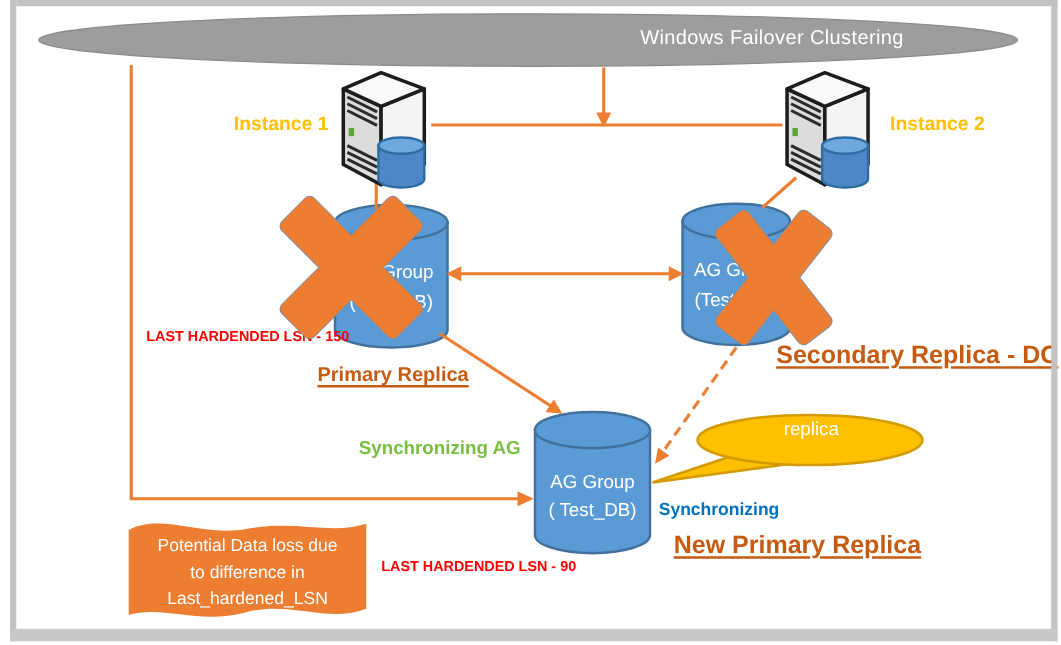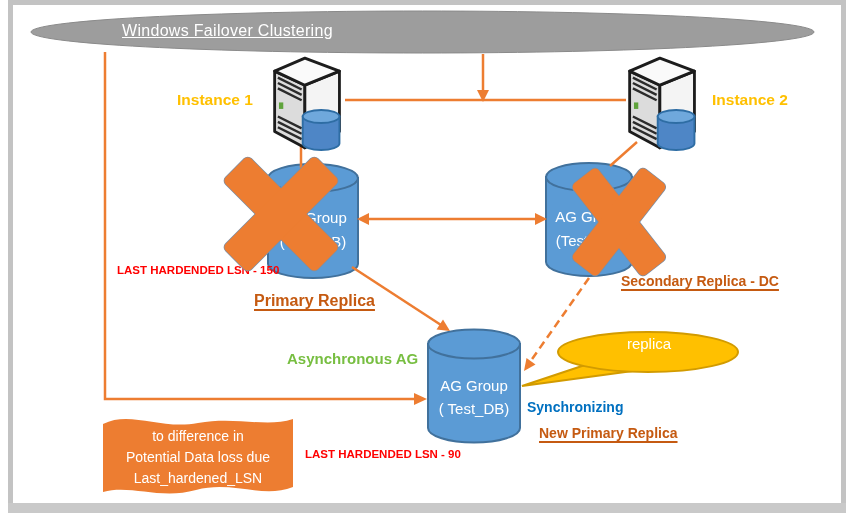--- a/index.html
+++ b/index.html
@@ -11,7 +11,7 @@
   #shapes{z-index:1;}
   #overlay{z-index:3;pointer-events:none;}
   .lbl{position:absolute;z-index:2;white-space:nowrap;}
-  .cluster-title{left:122px;top:22px;width:601px;text-align:left;color:#ffffff;font-size:16px;letter-spacing:.3px;text-decoration:underline;}
+  .cluster-title{left:122px;top:22px;width:601px;text-align:right;color:#ffffff;font-size:16px;letter-spacing:.3px;}
   .inst{color:#FFC000;font-weight:bold;font-size:15.5px;}
   .inst1{left:177px;top:91px;}
   .inst2{left:712px;top:91px;}

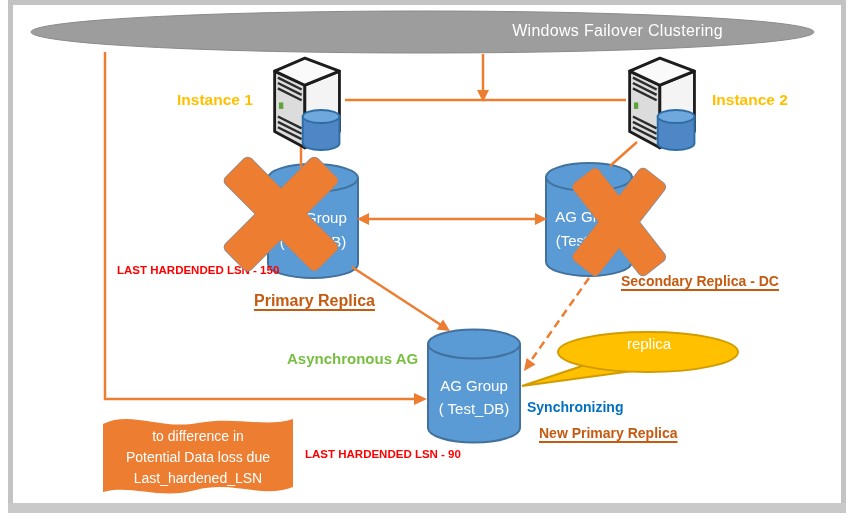--- a/index.html
+++ b/index.html
@@ -13,7 +13,7 @@
   .lbl{position:absolute;z-index:2;white-space:nowrap;}
   .cluster-title{left:122px;top:22px;width:601px;text-align:right;color:#ffffff;font-size:16px;letter-spacing:.3px;}
   .inst{color:#FFC000;font-weight:bold;font-size:15.5px;}
-  .inst1{left:177px;top:91px;}
+  .inst1{left:187px;top:91px;}
   .inst2{left:712px;top:91px;}
   .dbtext{color:#ffffff;font-size:15px;width:100px;text-align:center;line-height:24px;}
   .db1{left:263px;top:206px;}

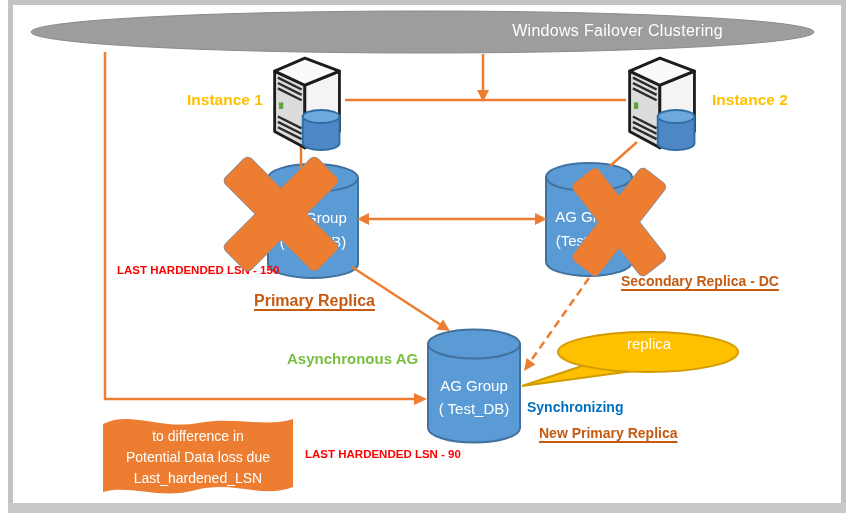--- a/index.html
+++ b/index.html
@@ -25,7 +25,7 @@
   .red{color:#FF0000;font-weight:bold;font-size:11.5px;}
   .lsn150{left:117px;top:264px;}
   .lsn90{left:305px;top:448px;}
-  .role{color:#C55A11;font-weight:bold;font-size:14px;text-decoration:underline;text-decoration-thickness:2px;text-underline-offset:3px;}
+  .role{color:#C55A11;font-weight:bold;font-size:20px;text-decoration:underline;text-decoration-thickness:2px;text-underline-offset:3px;}
   .rolePrimary{left:254px;top:292px;font-size:16px;}
   .roleSecondary{left:621px;top:273px;}
   .roleNew{left:539px;top:425px;}

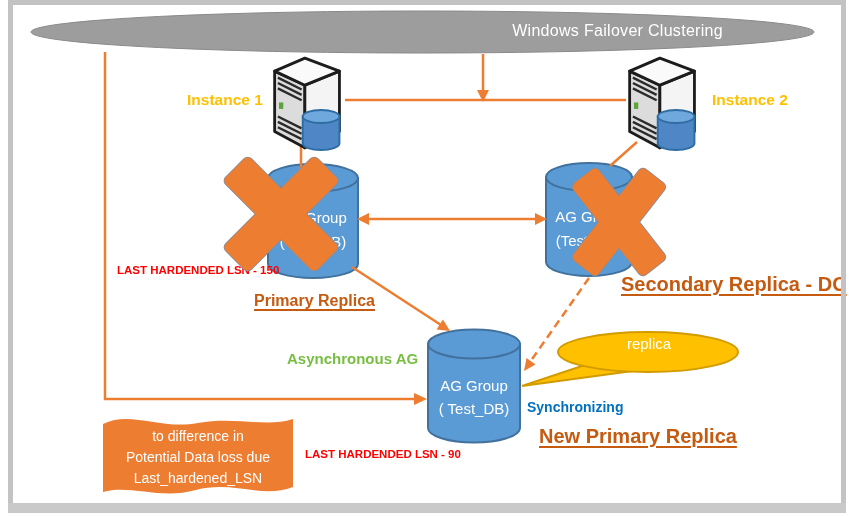--- a/index.html
+++ b/index.html
@@ -133,7 +133,7 @@
     <div>( Test_DB)</div>
   </div>
 
-  <div class="lbl green async">Asynchronous AG</div>
+  <div class="lbl green async">Synchronizing AG</div>
 
   <div class="lbl red lsn150">LAST HARDENDED LSN - 150</div>
   <div class="lbl red lsn90">LAST HARDENDED LSN - 90</div>

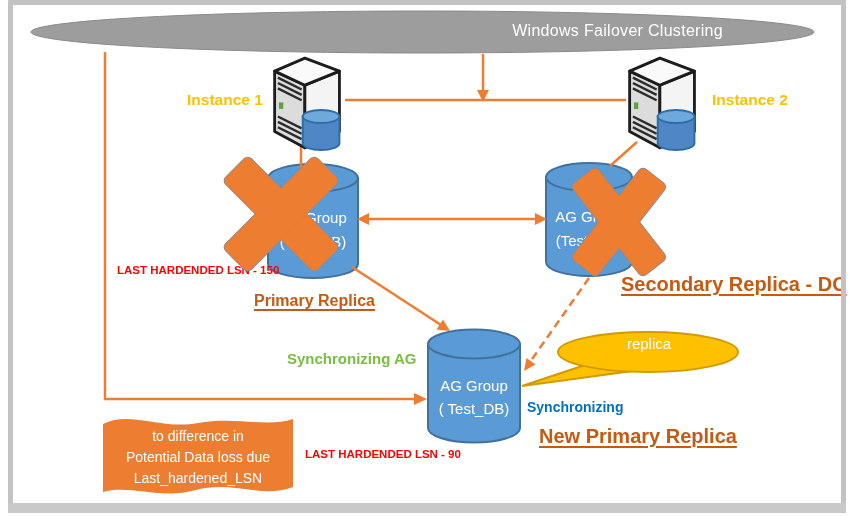--- a/index.html
+++ b/index.html
@@ -148,8 +148,8 @@
   </div>
 
   <div class="lbl bannerText">
+    <div>Potential Data loss due</div>
     <div>to difference in</div>
-    <div>Potential Data loss due</div>
     <div>Last_hardened_LSN</div>
   </div>
 

